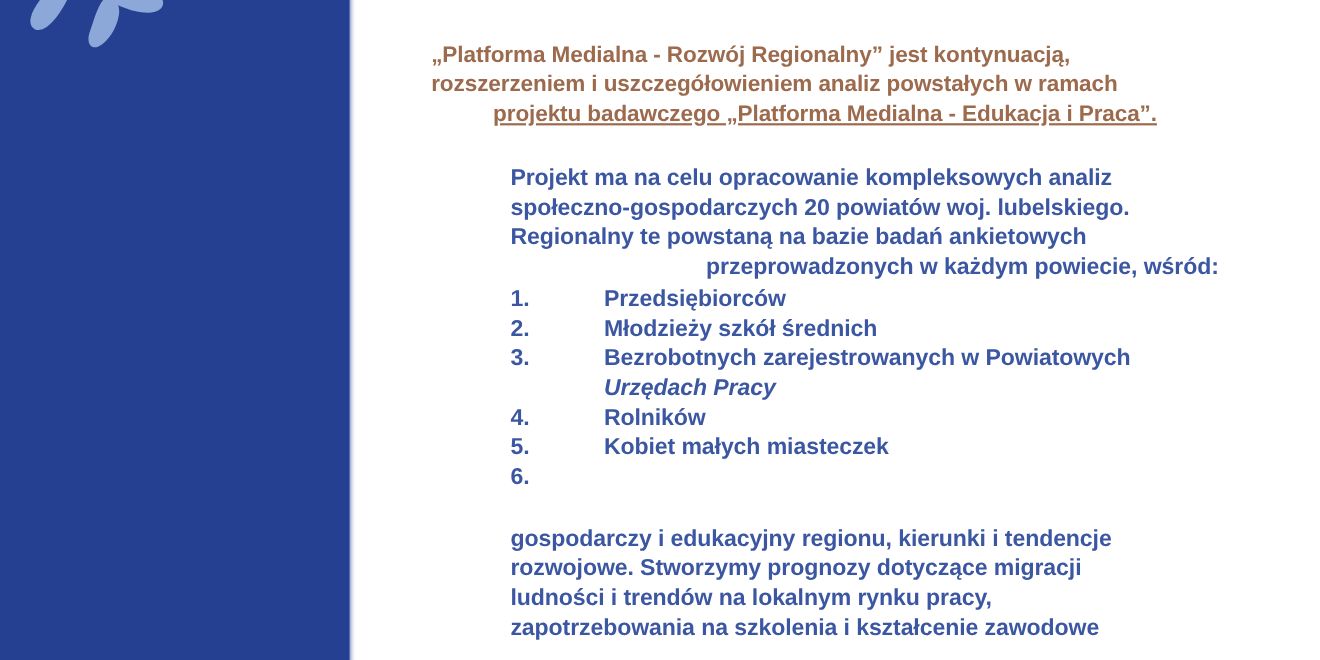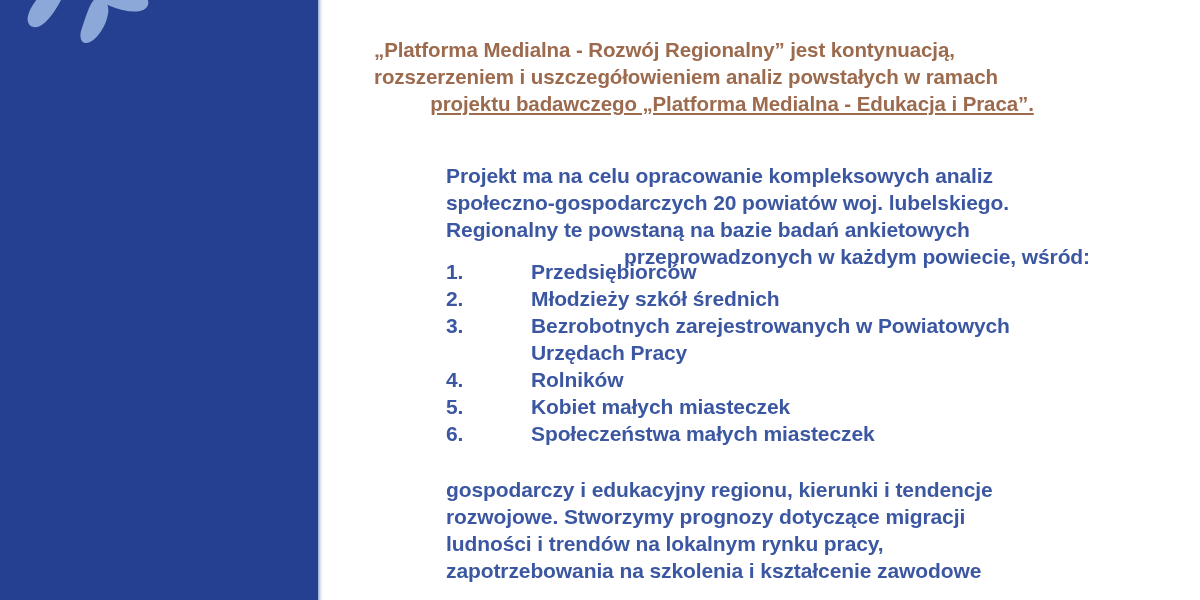--- a/index.html
+++ b/index.html
@@ -51,7 +51,7 @@
   
   .content {
     position: absolute;
-    left: 374px;
+    left: 392px;
     top: 0;
     width: 716px;
     height: 600px;

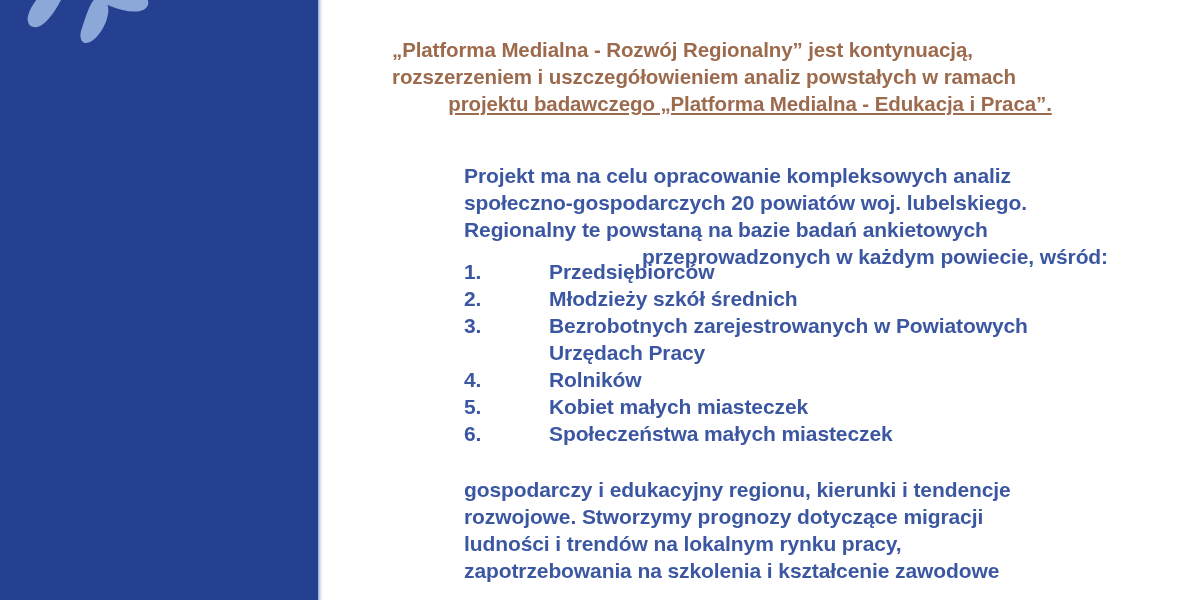--- a/index.html
+++ b/index.html
@@ -91,7 +91,6 @@
     line-height: 27px;
     font-weight: 700;
     letter-spacing: -0.1px;
-    margin-top: 14px;
   }
   .body-block .last-line {
     text-align: right;

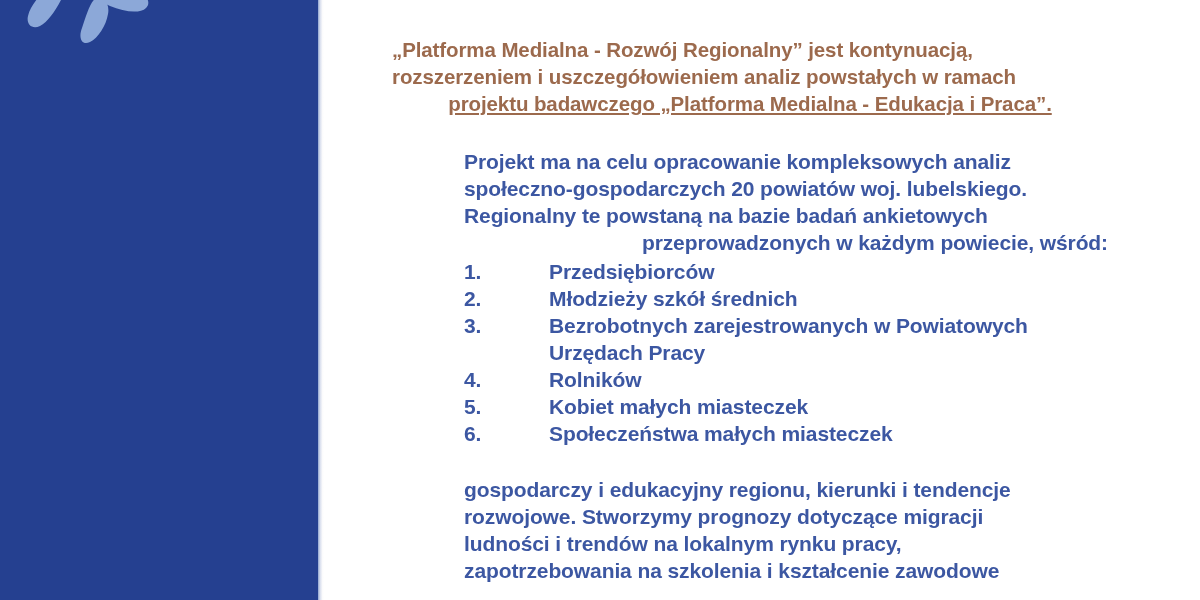--- a/index.html
+++ b/index.html
@@ -121,6 +121,7 @@
   }
   .numlist-cont {
     padding-left: 85px;
+    font-style: italic;
   }
 
   

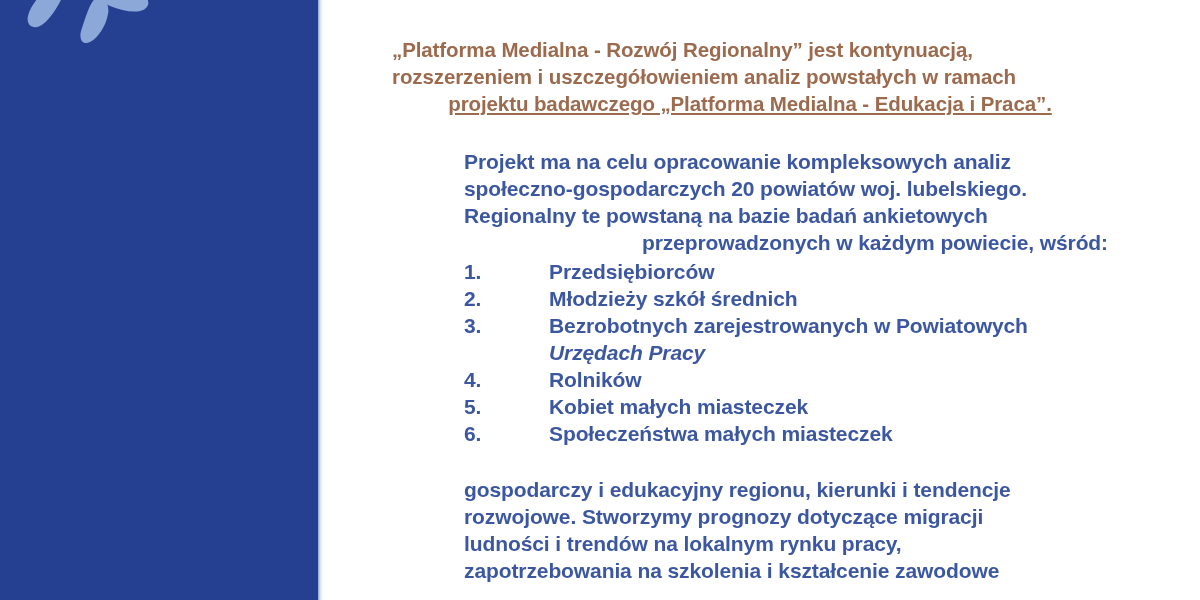--- a/index.html
+++ b/index.html
@@ -200,7 +200,6 @@
 
       <div class="numlist-row">
         <span class="numlist-num">6.</span>
-        <span class="numlist-text">Społeczeństwa małych miasteczek</span>
       </div>
 
     </div>

